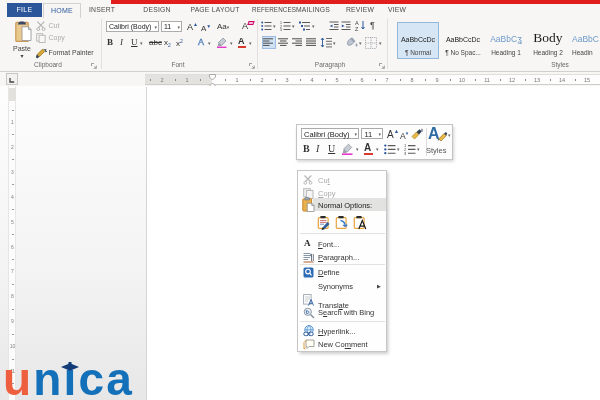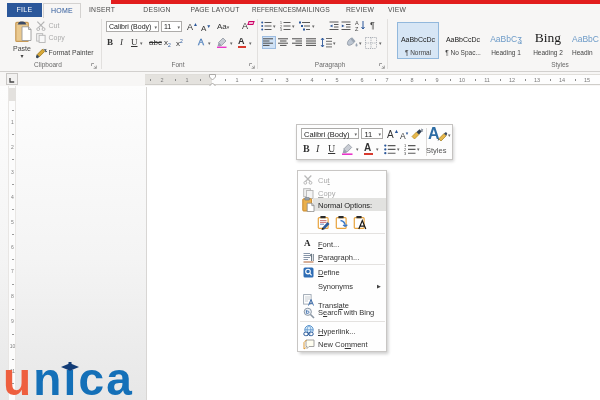--- a/index.html
+++ b/index.html
@@ -187,7 +187,7 @@
 <div class="tx" style="top:49px;left:443px;width:40px;text-align:center;font-size:6.5px;color:#444;">¶ No Spac...</div>
 <div class="tx" style="top:34px;left:487px;width:38px;text-align:center;font-size:8.5px;color:#6d9bc8;">AaBbCʓ</div>
 <div class="tx" style="top:49px;left:487px;width:38px;text-align:center;font-size:6.5px;color:#444;">Heading 1</div>
-<div class="tx" style="top:30px;left:528px;width:40px;text-align:center;font-size:13.5px;color:#1a1a1a;font-family:'Liberation Serif',serif;">Bing</div>
+<div class="tx" style="top:30px;left:528px;width:40px;text-align:center;font-size:13.5px;color:#1a1a1a;font-family:'Liberation Serif',serif;">Body</div>
 <div class="tx" style="top:49px;left:528px;width:40px;text-align:center;font-size:6.5px;color:#444;">Heading 2</div>
 <div class="tx" style="top:34px;left:572px;width:38px;text-align:left;font-size:8.5px;color:#6d9bc8;">AaBbC</div>
 <div class="tx" style="top:49px;left:572px;width:38px;text-align:left;font-size:6.5px;color:#444;">Headin</div>

